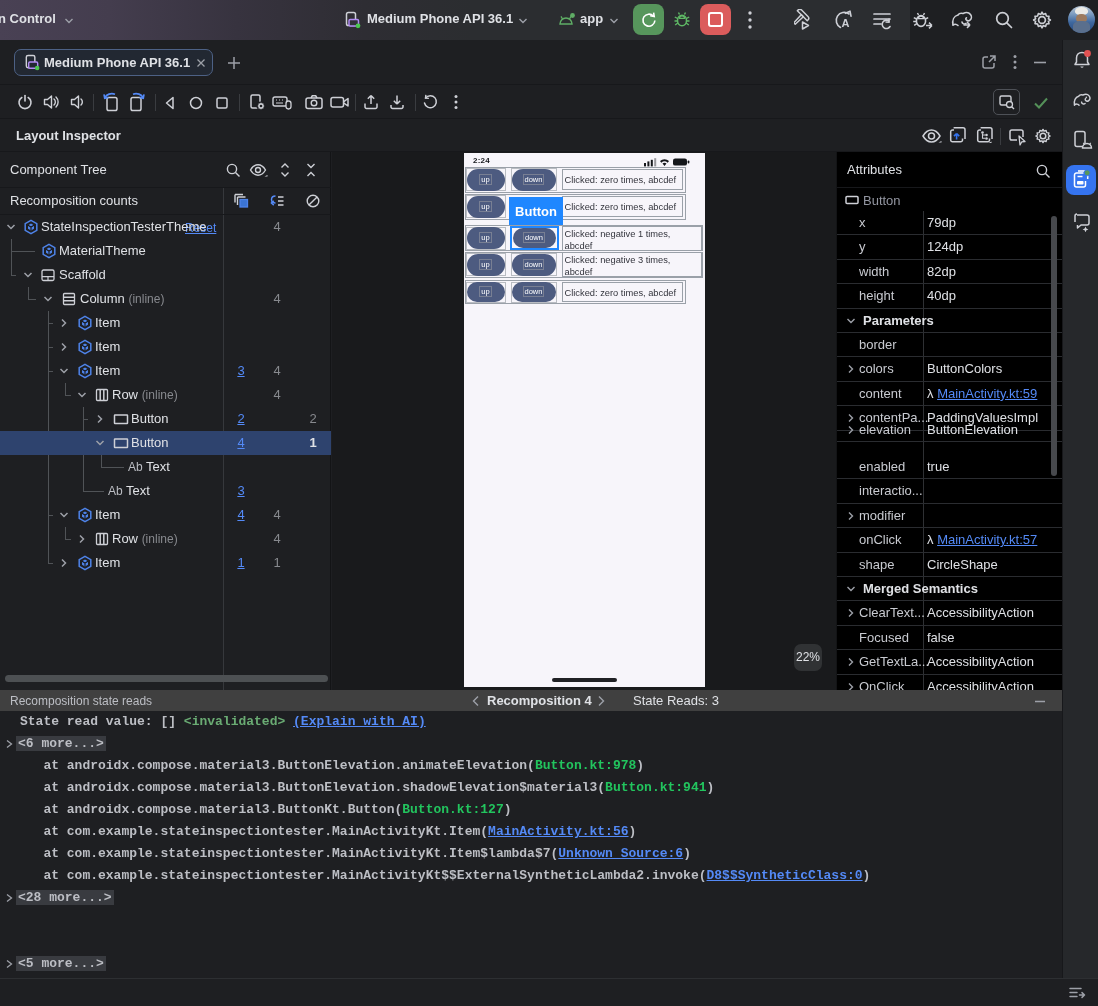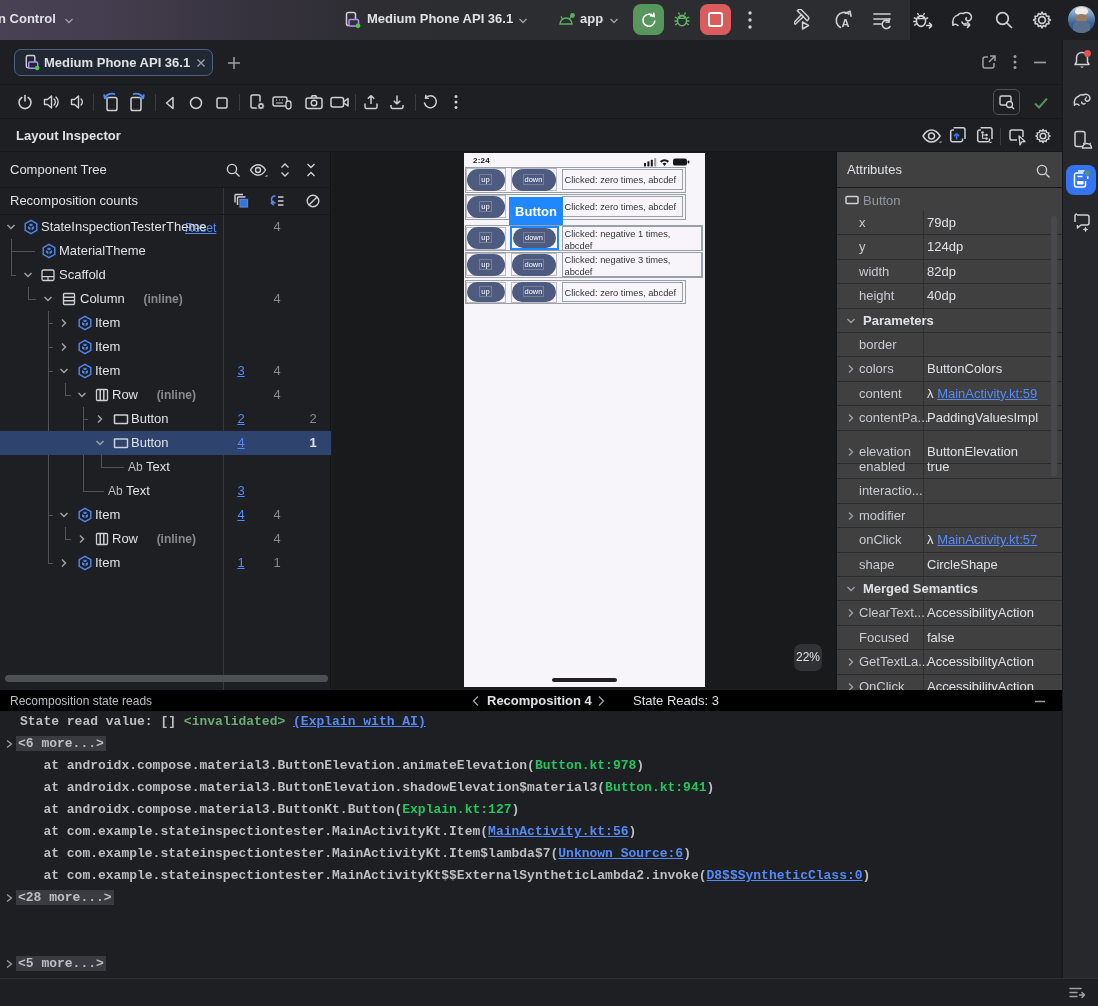--- a/index.html
+++ b/index.html
@@ -552,7 +552,7 @@
     <div class="abs" style="left:462px;top:492px;width:28px;height:27px;border-radius:7px;background:#303234;color:#dfe1e5;font-size:12px;text-align:center;line-height:27px;">22%</div>
   </div>
 
-  <div class="abs" id="rightpanel" style="left:836px;top:152px;width:226px;height:538px;background:#404040;border-left:1px solid #131416;">
+  <div class="abs" id="rightpanel" style="left:836px;top:152px;width:226px;height:538px;background:#000000;border-left:1px solid #131416;">
     <div class="abs" style="left:10px;top:10px;color:#dfe1e5;font-size:13px;">Attributes</div>
     <svg class="abs" width="17" height="17" viewBox="0 0 17 17" style="left:198px;top:11px;">
       <circle cx="7" cy="7" r="4.6" fill="none" stroke="#ced0d6" stroke-width="1.4"></circle>

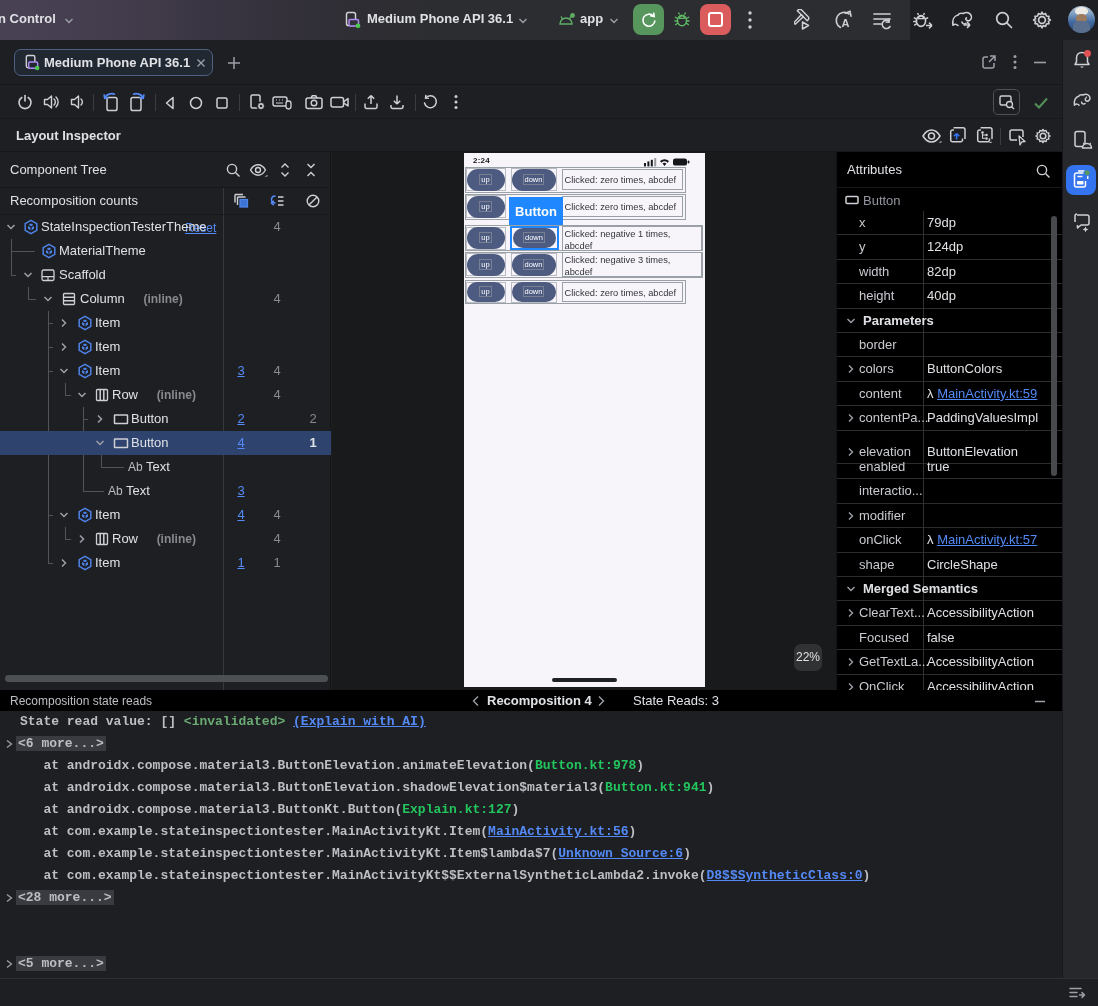--- a/index.html
+++ b/index.html
@@ -10,7 +10,7 @@
   .ic { display:block; }
   .link { color:#548af7; text-decoration:underline; }
   .tlabel { position:absolute; top:4px; color:#dfe1e5; font-size:13px; white-space:nowrap; }
-  .inline-tag { color:#87898e; font-size:12px; font-weight:bold;margin-left:15px; }
+  .inline-tag { color:#87898e; font-size:12px; font-weight:normal; }
   .cnt { position:absolute; top:4px; font-size:13px; width:24px; text-align:center; }
   .c1 { left:229px; color:#548af7; text-decoration:underline; }
   .c2 { left:265px; color:#87898e; }

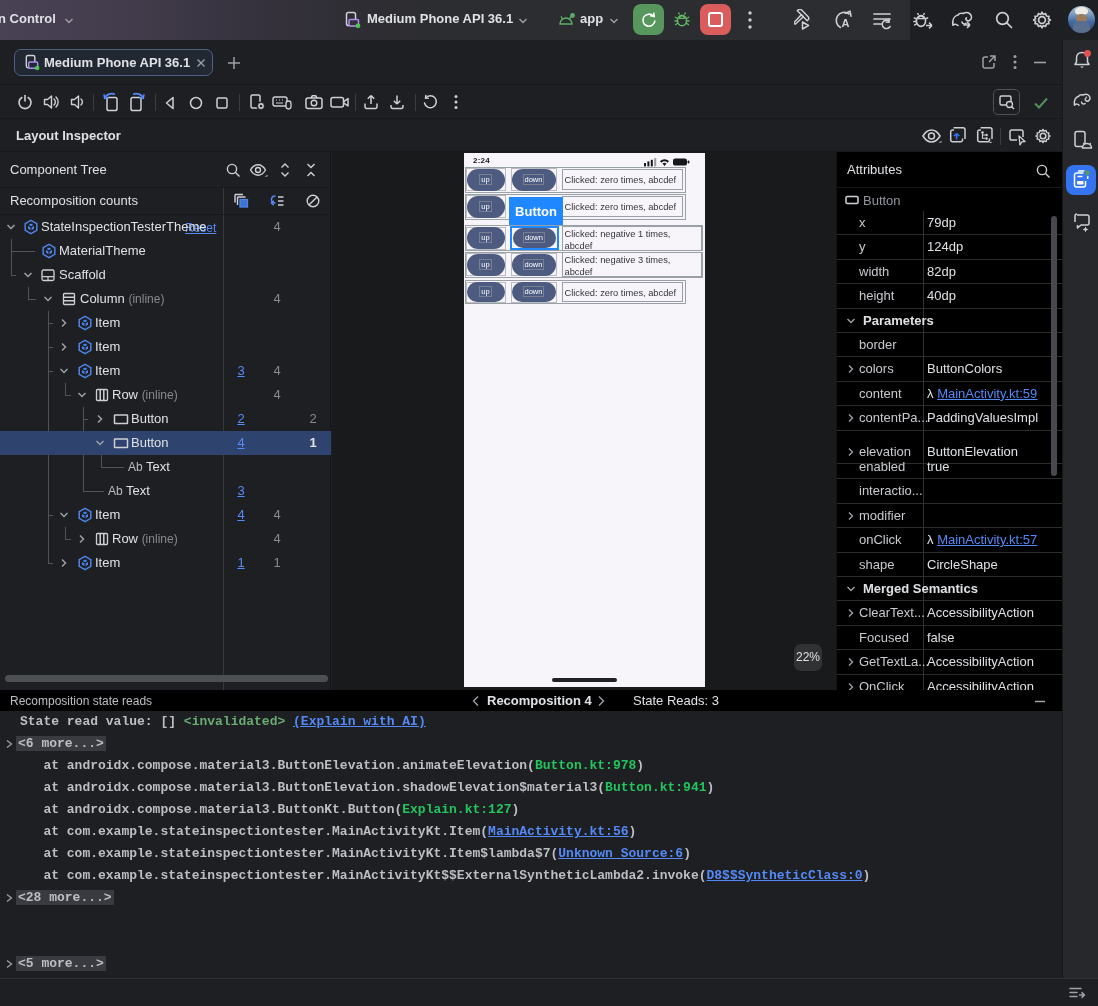--- a/index.html
+++ b/index.html
@@ -610,7 +610,7 @@
         <div class="aname">contentPa...</div>
           <div class="aval">PaddingValuesImpl</div>
         </div>
-      <div class="arow" style="top:229px;">
+      <div class="arow" style="top:207px;">
         <svg class="achev" width="12" height="12" viewBox="0 0 12 12">
             <path d="M4 2.5 L7.5 6 L4 9.5" stroke="#9da0a8" stroke-width="1.4" fill="none"></path>
           </svg>

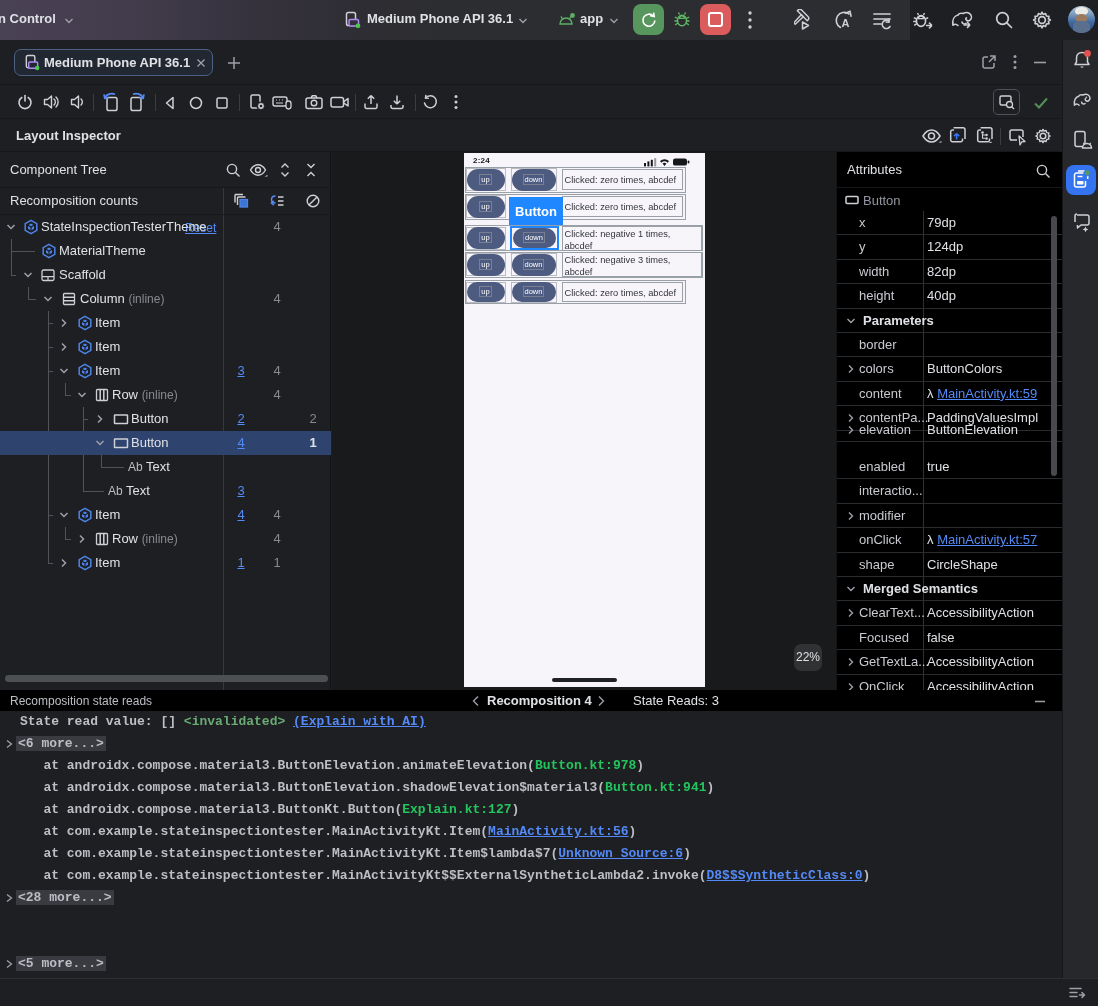--- a/index.html
+++ b/index.html
@@ -674,7 +674,7 @@
     <div class="abs" style="left:214px;top:64px;width:6px;height:260px;border-radius:3px;background:#47494d;"></div>
   </div>
 
-  <div class="abs" id="bottomhdr" style="left:0;top:690px;width:1062px;height:21px;background:#000000;">
+  <div class="abs" id="bottomhdr" style="left:0;top:690px;width:1062px;height:21px;background:#404040;">
     <div class="abs" style="left:10px;top:4px;color:#bcbec4;font-size:12px;">Recomposition state reads</div>
     <svg class="abs" width="12" height="14" viewBox="0 0 12 14" style="left:470px;top:4px;">
         <path d="M8 2.5 L3.5 7 L8 11.5" stroke="#9da0a8" stroke-width="1.4" fill="none"></path>

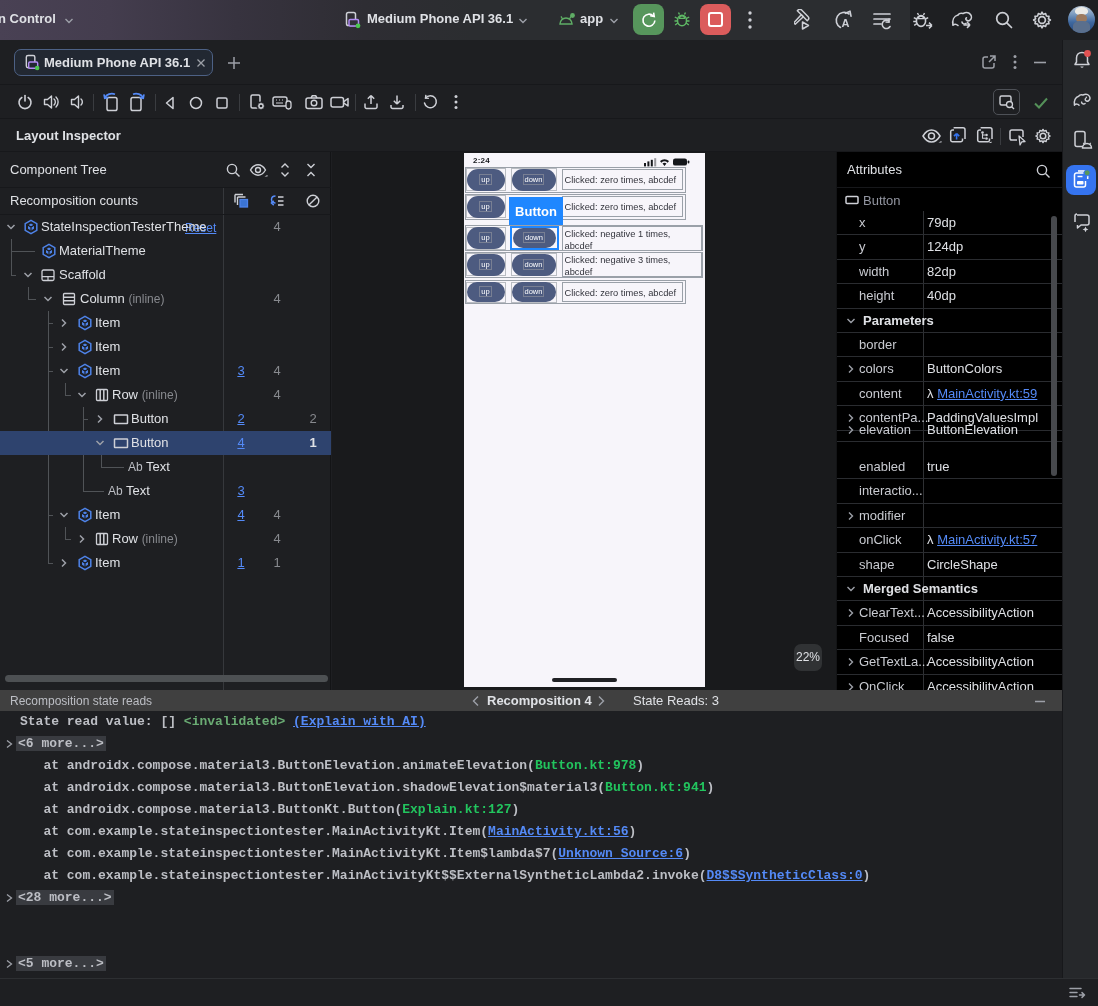--- a/index.html
+++ b/index.html
@@ -697,7 +697,7 @@
     <div class="cline" style="top:22px;left:16px;"><span class="mrebox">&lt;6 more...&gt;</span></div>
     <div class="cline" style="top:44px;left:20px;">   at androidx.compose.material3.ButtonElevation.animateElevation(<span class="stklink">Button.kt:978</span>)</div>
     <div class="cline" style="top:66px;left:20px;">   at androidx.compose.material3.ButtonElevation.shadowElevation$material3(<span class="stklink">Button.kt:941</span>)</div>
-    <div class="cline" style="top:88px;left:20px;">   at androidx.compose.material3.ButtonKt.Button(<span class="stklink">Explain.kt:127</span>)</div>
+    <div class="cline" style="top:88px;left:20px;">   at androidx.compose.material3.ButtonKt.Button(<span class="stklink">Button.kt:127</span>)</div>
     <div class="cline" style="top:110px;left:20px;">   at com.example.stateinspectiontester.MainActivityKt.Item(<span class="link">MainActivity.kt:56</span>)</div>
     <div class="cline" style="top:132px;left:20px;">   at com.example.stateinspectiontester.MainActivityKt.Item$lambda$7(<span class="link">Unknown Source:6</span>)</div>
     <div class="cline" style="top:154px;left:20px;">   at com.example.stateinspectiontester.MainActivityKt$$ExternalSyntheticLambda2.invoke(<span class="link">D8$$SyntheticClass:0</span>)</div>

